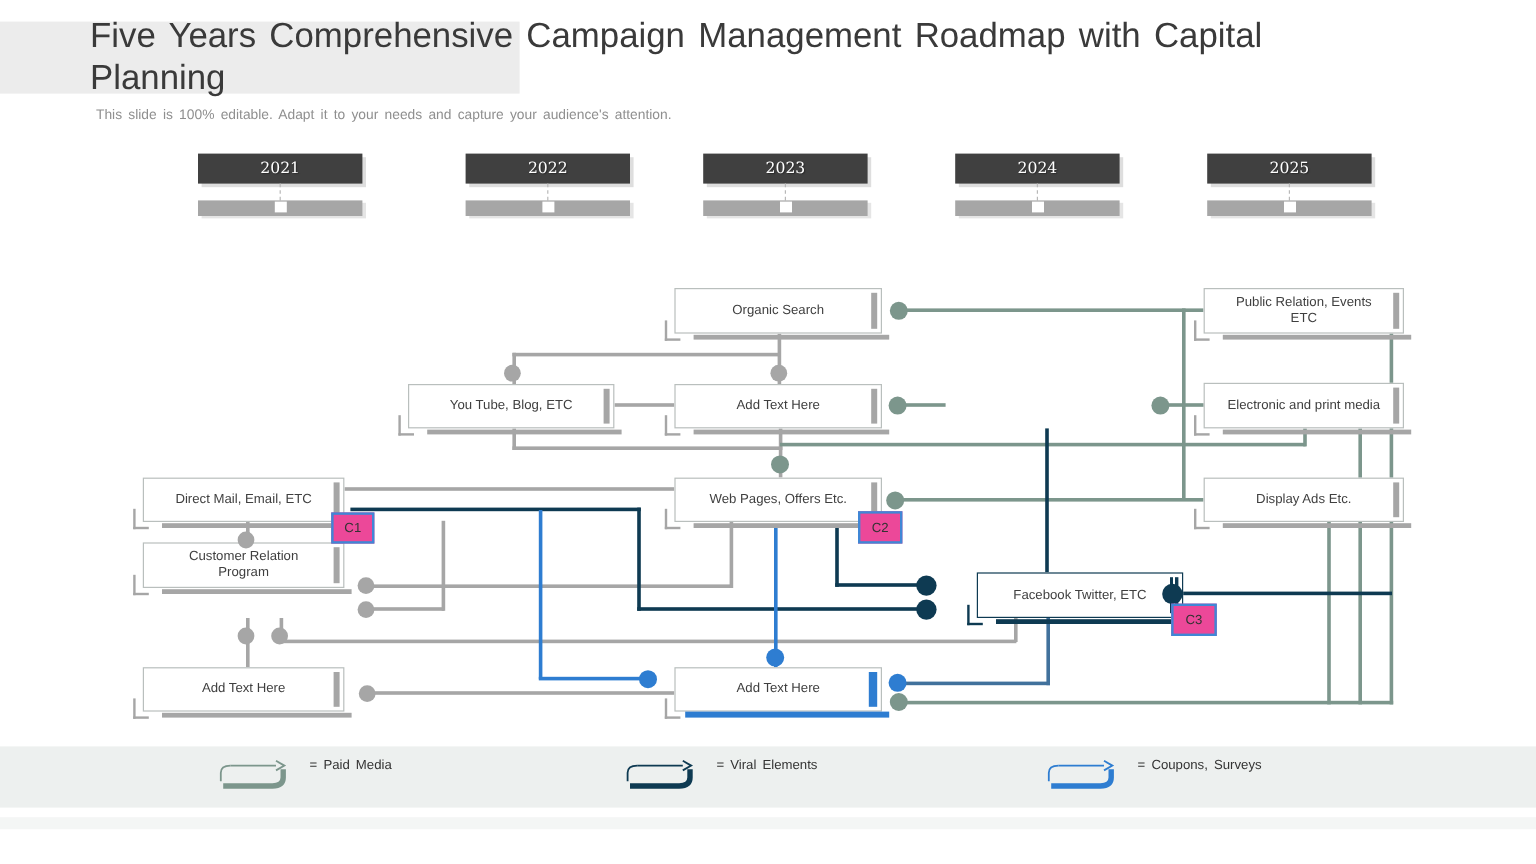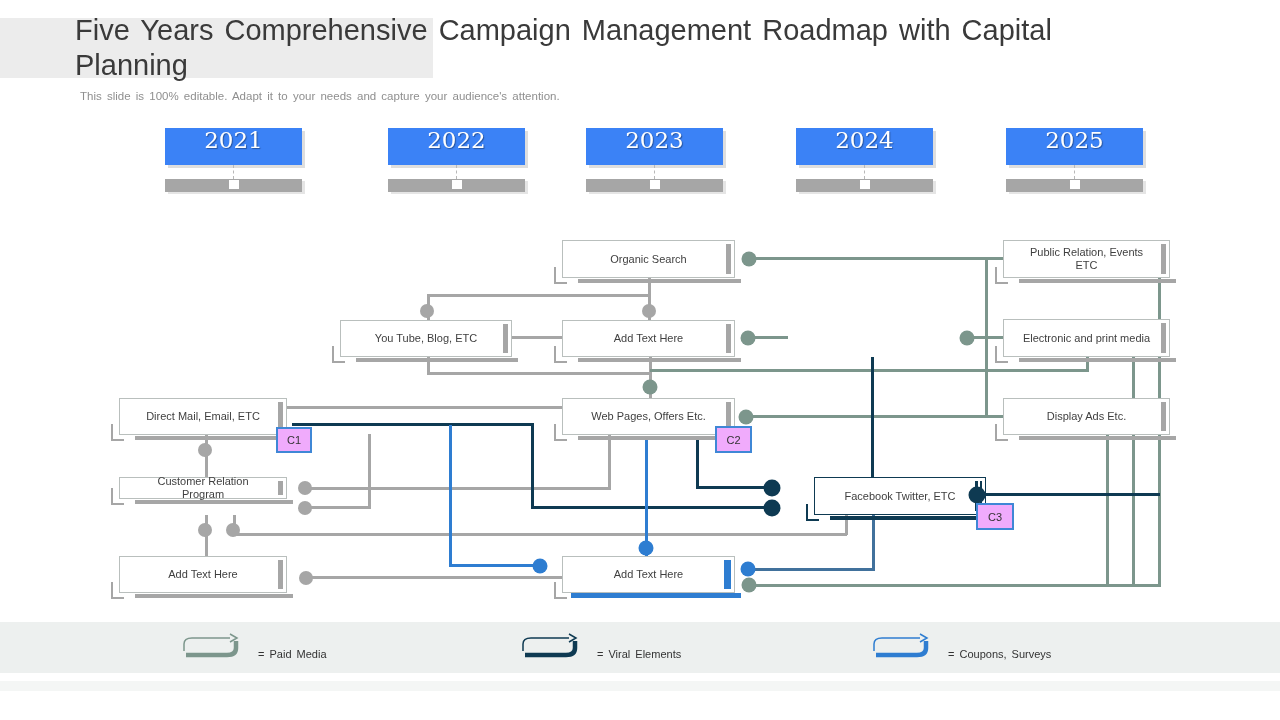--- a/index.html
+++ b/index.html
@@ -12,7 +12,7 @@
   .subtitle{position:absolute;left:80px;top:90px;font-size:11.5px;color:#8f8f8f;word-spacing:2px;z-index:1;}
   
   .year{position:absolute;top:128px;width:137px;}
-  .yearbox{height:37px;background:#3b82f6;color:#fff;font-family:"DejaVu Serif",serif;font-size:23px;
+  .yearbox{height:25px;background:#404040;color:#fff;font-family:"DejaVu Serif",serif;font-size:13px;
            text-align:center;line-height:25px;box-shadow:3px 3px 0 rgba(0,0,0,.13);
            text-shadow:1px 1px 1px rgba(0,0,0,.35);}
   .yeardash{height:14px;width:0;border-left:1px dashed #b8b8b8;margin:0 auto;}

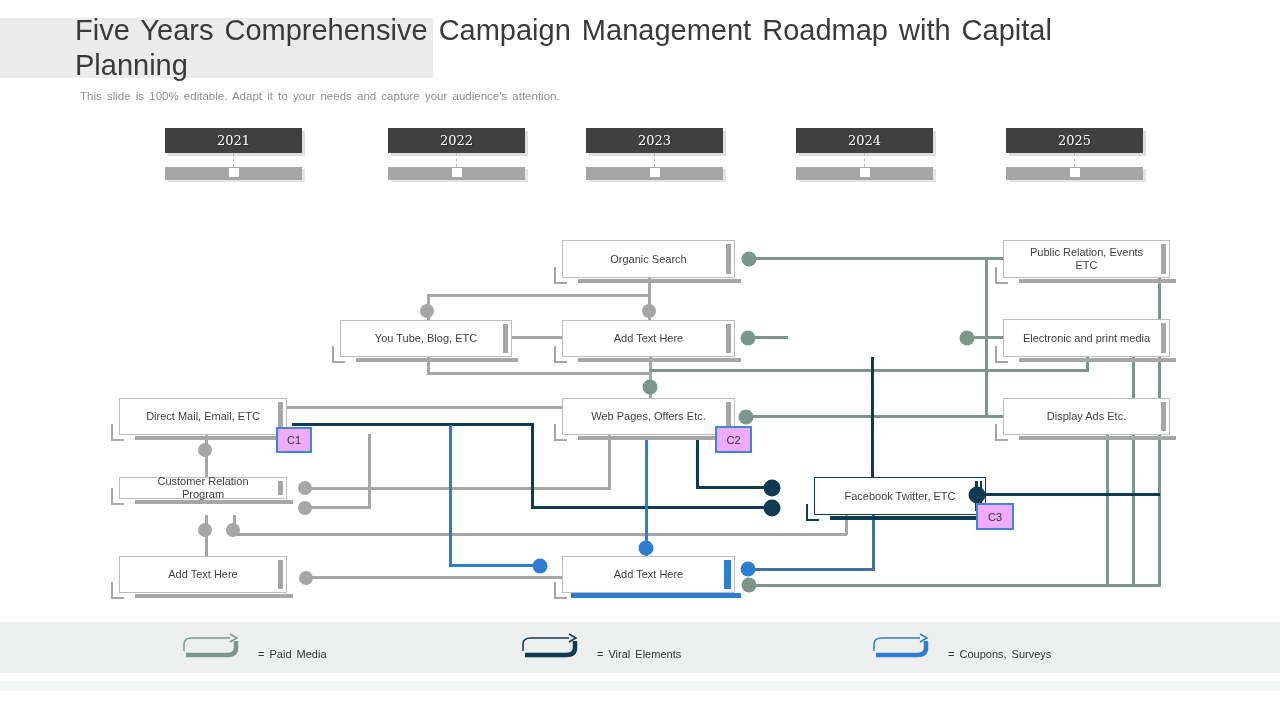--- a/index.html
+++ b/index.html
@@ -43,7 +43,7 @@
   .node.blue-shadow::after{background:var(--blue,#2e7dd1);height:5px;left:8px;}
   .node.blue-shadow .bracket{border-color:#a6a6a6;}
   
-  .clabel{position:absolute;z-index:4;background:#f0abfc;border:2px solid #3f87d6;display:flex;
+  .clabel{position:absolute;z-index:4;background:#ec4899;border:2px solid #3f87d6;display:flex;
           align-items:center;justify-content:center;font-size:11px;color:#333;box-sizing:border-box;}
   
   .legend-band{position:absolute;left:0;top:622px;width:1280px;height:51px;background:#edf0ef;}

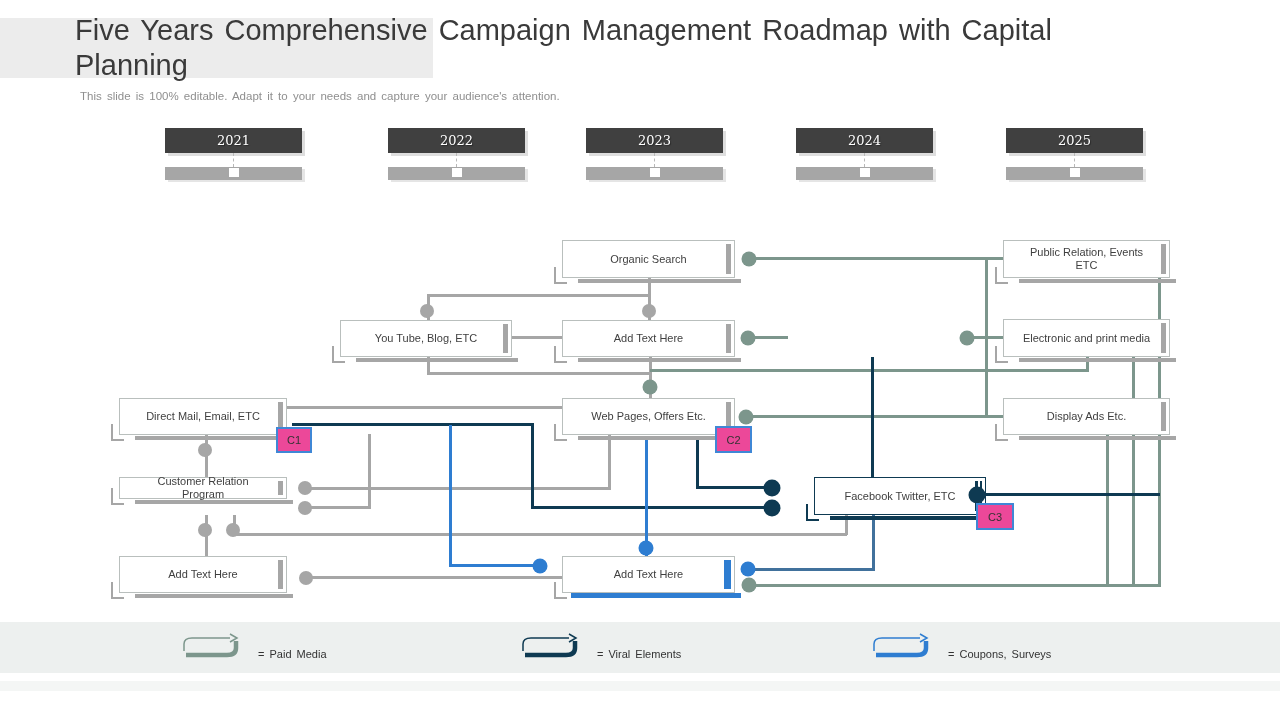--- a/index.html
+++ b/index.html
@@ -188,7 +188,7 @@
     <span>Web Pages, Offers Etc.</span>
       <i class="bracket"></i>
   </div>
-  <div class="node" style="left:119px;top:477px;width:168px;height:22px">
+  <div class="node" style="left:119px;top:452px;width:168px;height:38px">
     <span>Customer Relation Program</span>
       <i class="bracket"></i>
   </div>

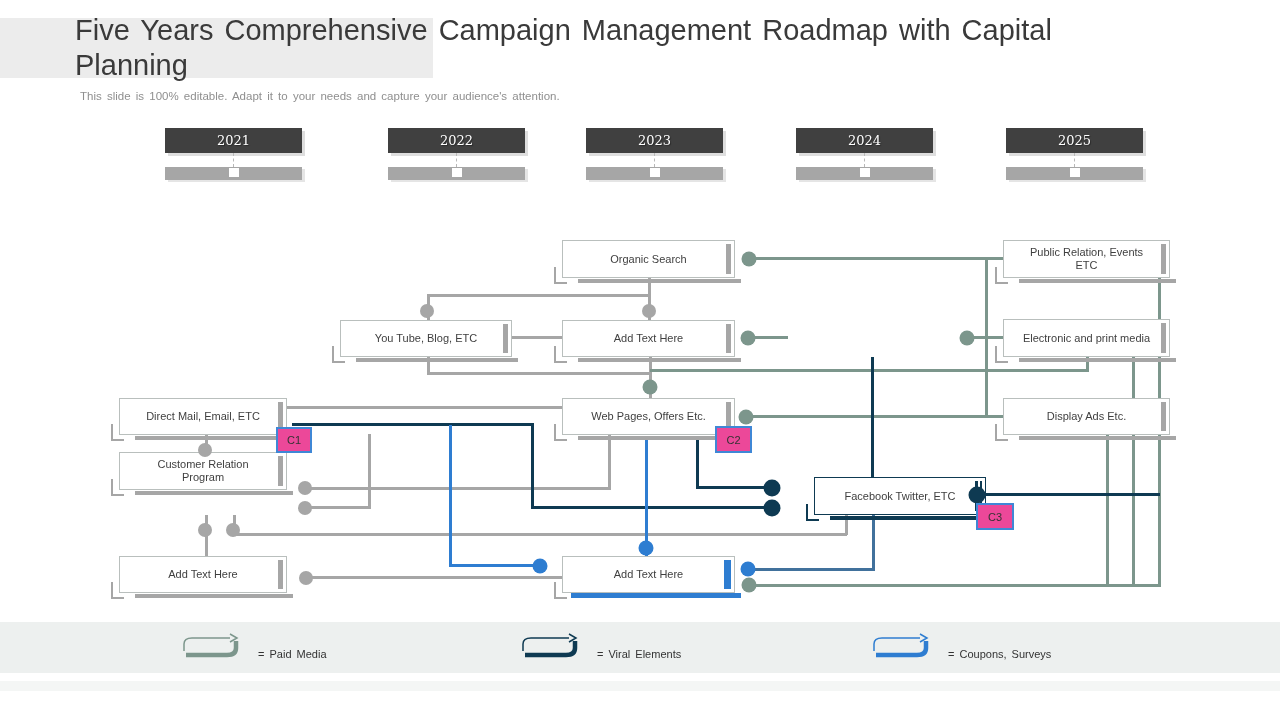--- a/index.html
+++ b/index.html
@@ -48,7 +48,7 @@
   
   .legend-band{position:absolute;left:0;top:622px;width:1280px;height:51px;background:#edf0ef;}
   .legend-band2{position:absolute;left:0;top:681px;width:1280px;height:10px;background:#f4f6f5;}
-  .legend-item{position:absolute;top:632px;display:flex;align-items:flex-end;gap:12px;z-index:2;}
+  .legend-item{position:absolute;top:632px;display:flex;align-items:flex-start;gap:12px;z-index:2;}
   .legend-label{font-size:11px;color:#333;word-spacing:2px;}
 </style>
 </head>

